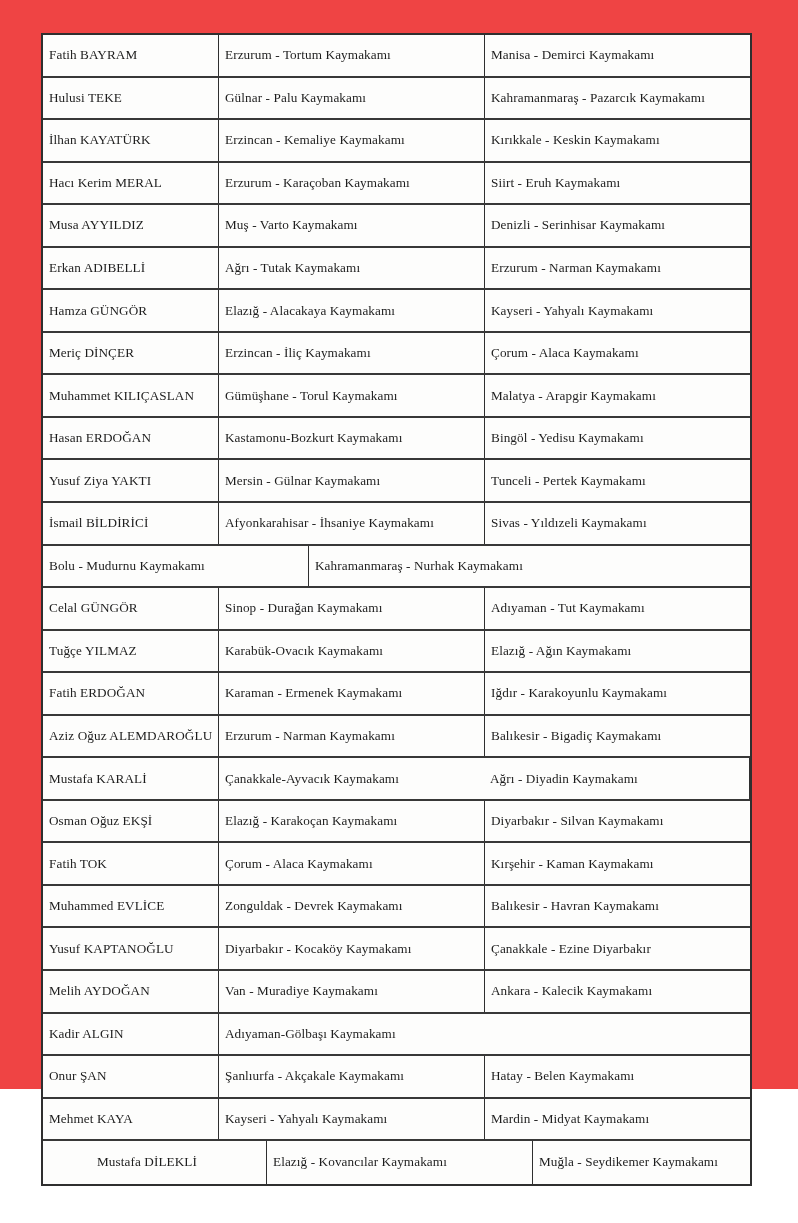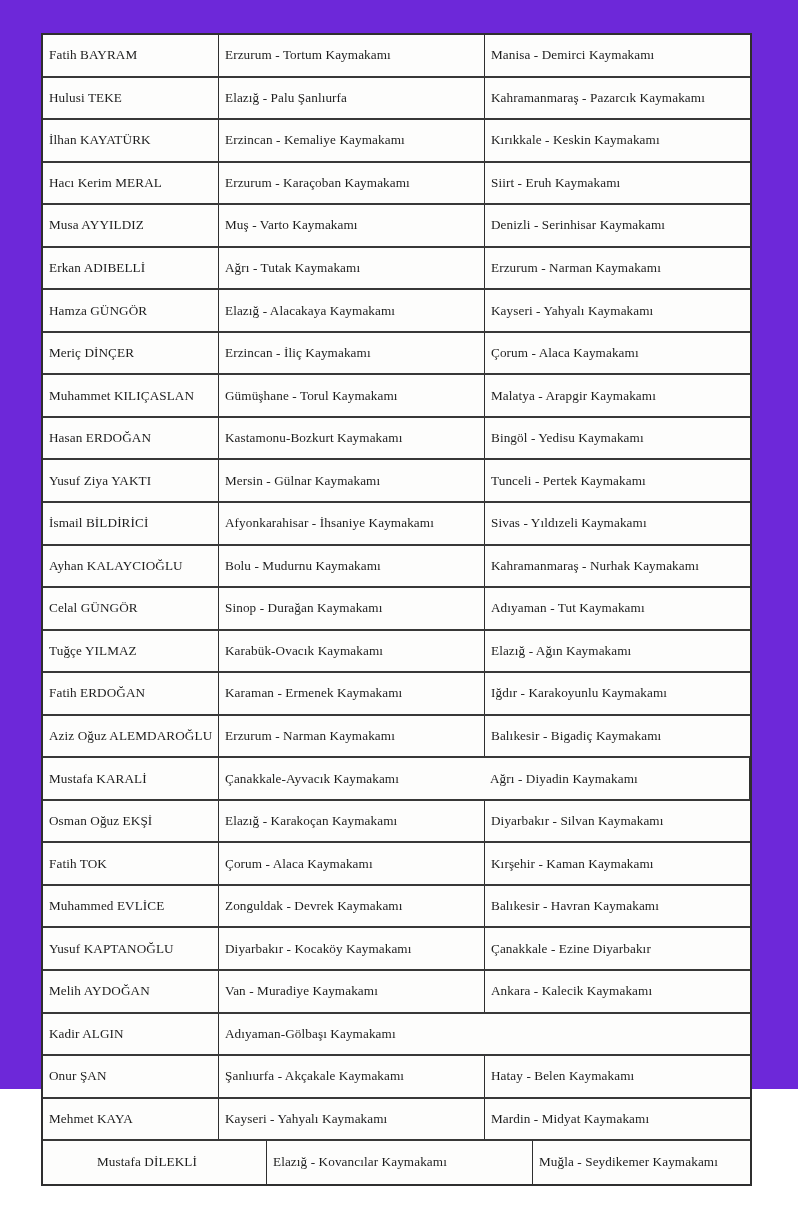--- a/index.html
+++ b/index.html
@@ -15,7 +15,7 @@
     position: absolute;
     left: 0; top: 0;
     width: 798px; height: 1089px;
-    background: #6d28d9;
+    background: #ef4444;
   }
   .doc-table {
     position: absolute;

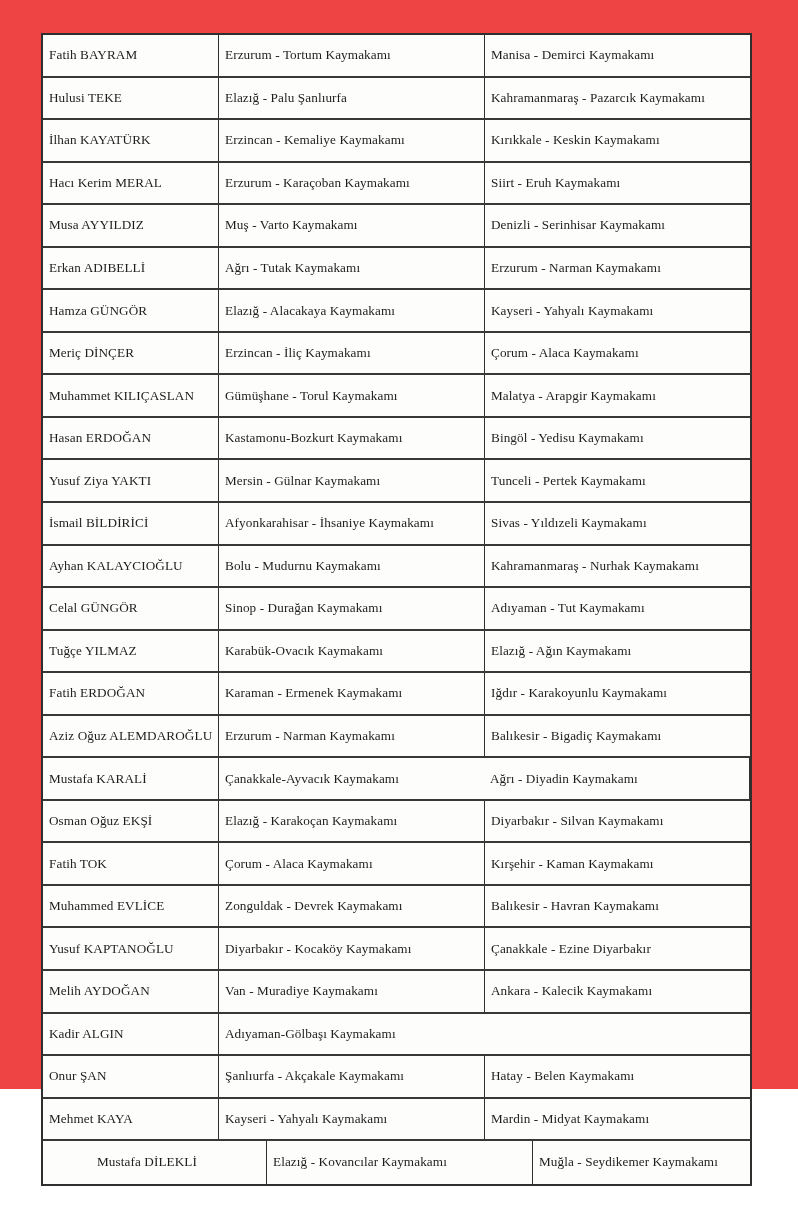--- a/index.html
+++ b/index.html
@@ -63,7 +63,7 @@
       </div>
       <div class="row">
         <div class="cell c0">Hulusi TEKE</div>
-        <div class="cell c1">Elazığ - Palu Şanlıurfa</div>
+        <div class="cell c1">Gülnar - Palu Kaymakamı</div>
         <div class="cell c2">Kahramanmaraş - Pazarcık Kaymakamı</div>
       </div>
       <div class="row">

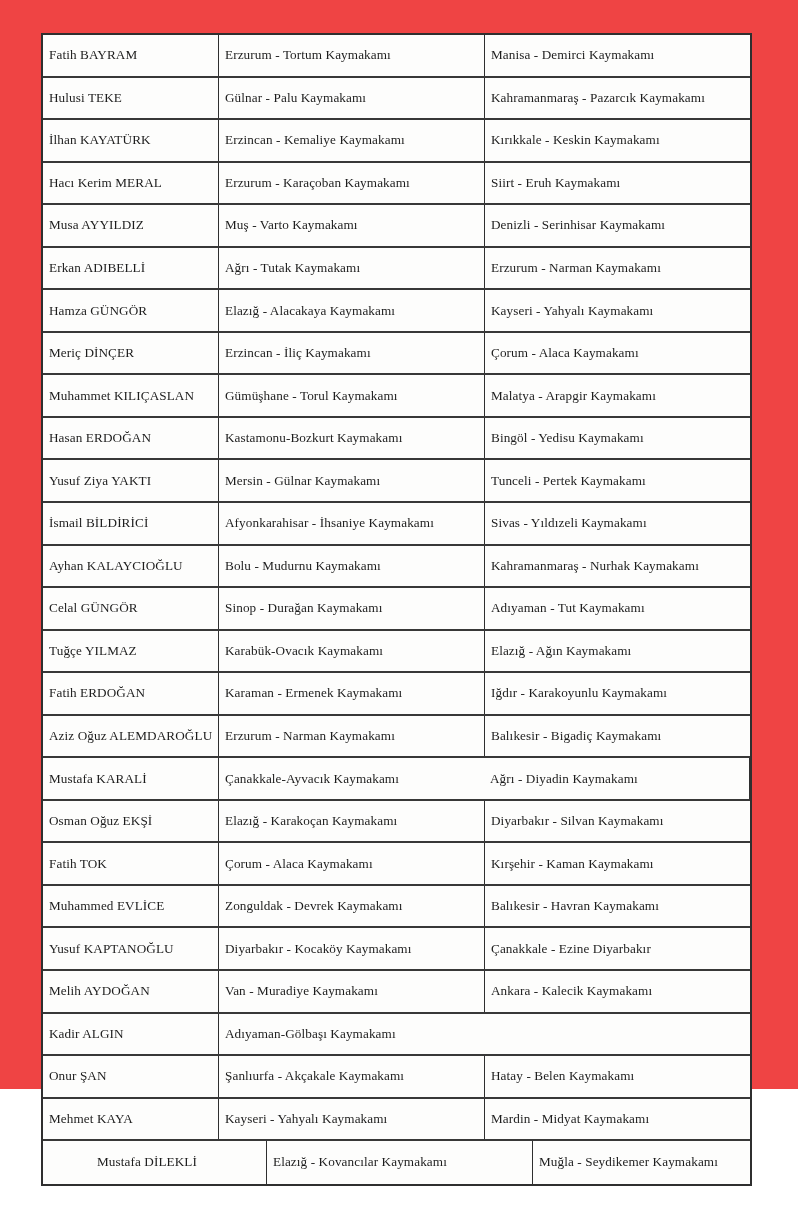--- a/index.html
+++ b/index.html
@@ -117,7 +117,6 @@
         <div class="cell c2">Sivas - Yıldızeli Kaymakamı</div>
       </div>
       <div class="row">
-        <div class="cell c0">Ayhan KALAYCIOĞLU</div>
         <div class="cell c1">Bolu - Mudurnu Kaymakamı</div>
         <div class="cell c2">Kahramanmaraş - Nurhak Kaymakamı</div>
       </div>

